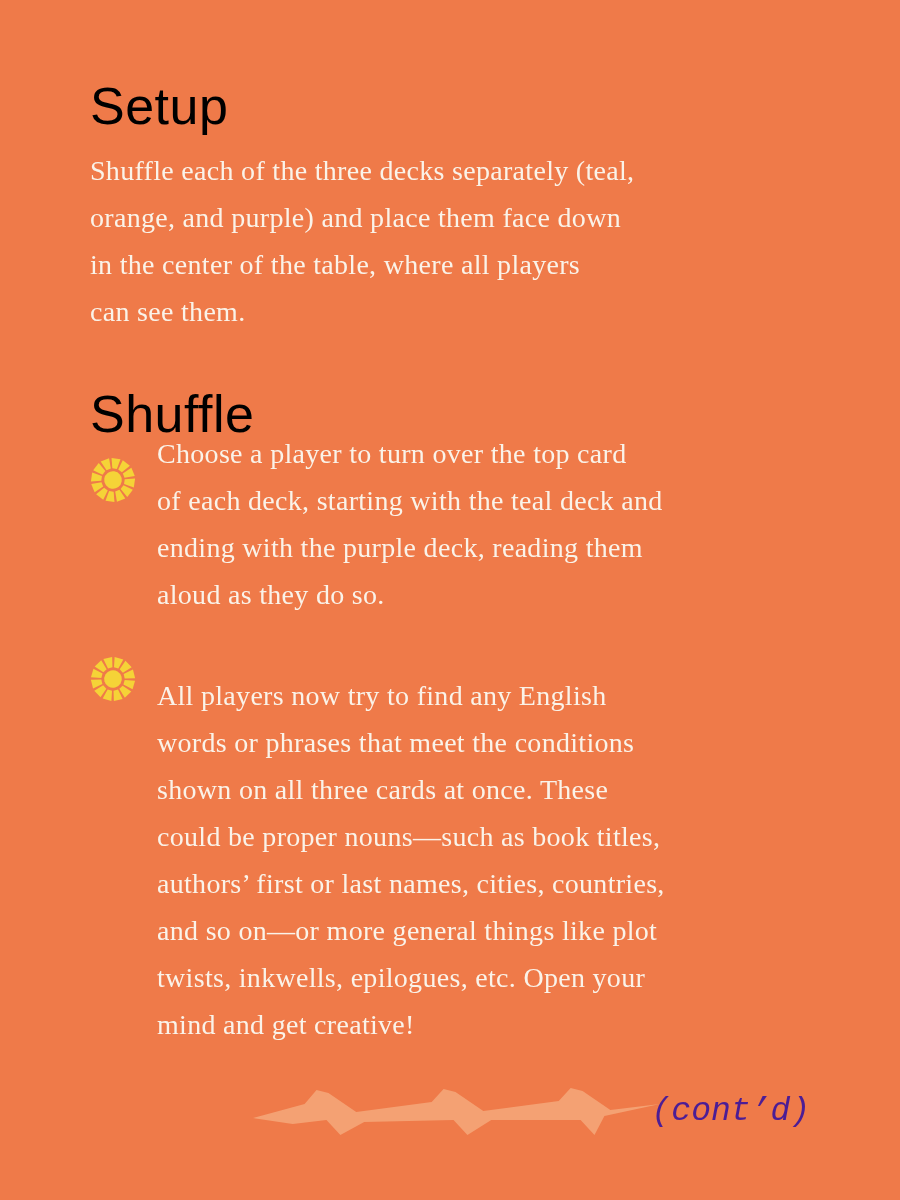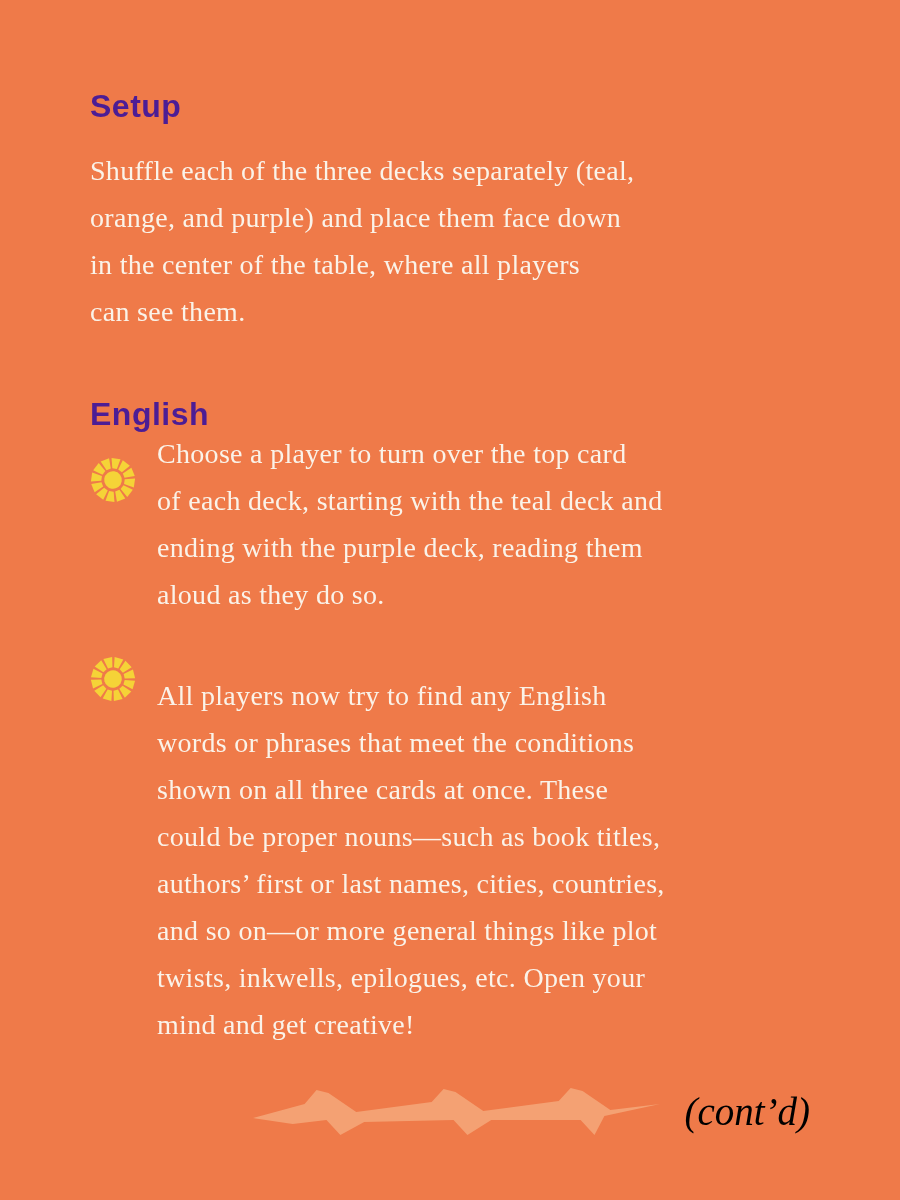--- a/index.html
+++ b/index.html
@@ -16,11 +16,11 @@
     left: 90px;
     margin: 0;
     font-family: "Liberation Sans", sans-serif;
-    font-weight: bold;
-    font-size: 32px;
+    font-weight: normal;
+    font-size: 52px;
     line-height: 48px;
     letter-spacing: 0.5px;
-    color: #4c1d95;
+    color: #000000;
   }
   .heading.setup    { top: 82px; }
   .heading.gameplay { top: 390px; }

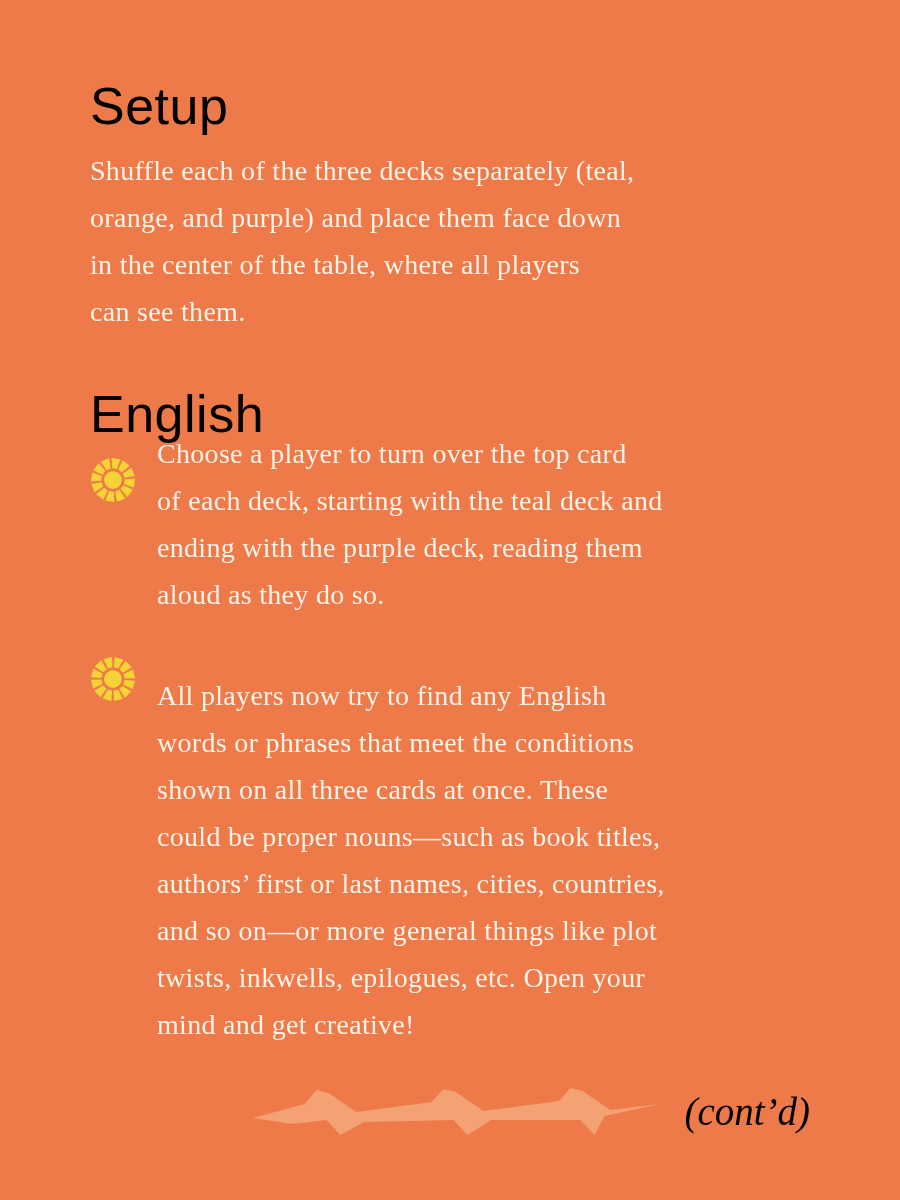--- a/index.html
+++ b/index.html
@@ -76,7 +76,7 @@
 in the center of the table, where all players
 can see them.</p>
 
-  <h1 class="heading gameplay">English</h1>
+  <h1 class="heading gameplay">Shuffle</h1>
 
   <span class="bullet-icon b1">
     <svg viewBox="0 0 48 48" width="46" height="46">

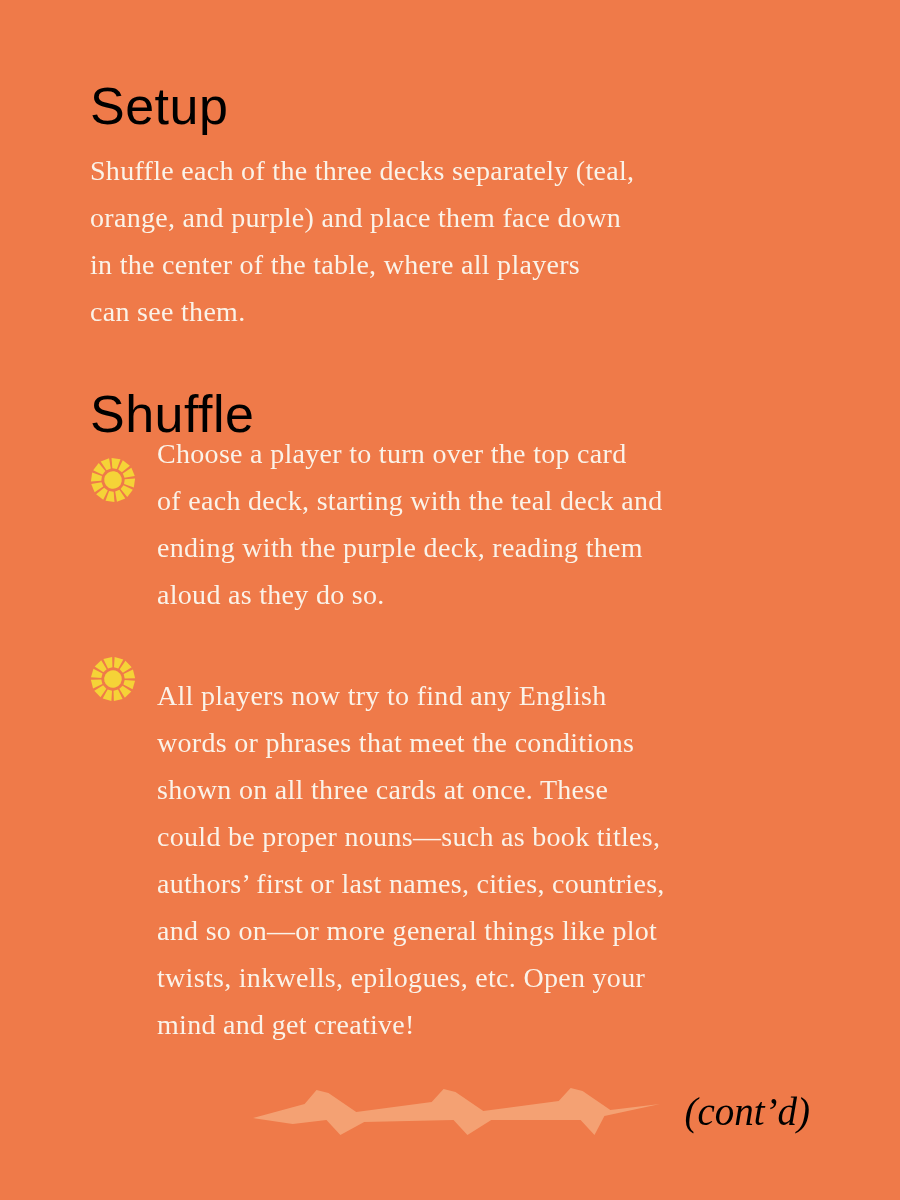--- a/index.html
+++ b/index.html
@@ -57,11 +57,11 @@
     position: absolute;
     right: 90px;
     top: 1092px;
-    font-family: Liberation Serif, serif;
+    font-family: Liberation Mono, monospace;
     font-style: italic;
-    font-size: 39px;
+    font-size: 33px;
     line-height: 40px;
-    color: #000000;
+    color: #4c1d95;
   }
 </style>
 </head>

